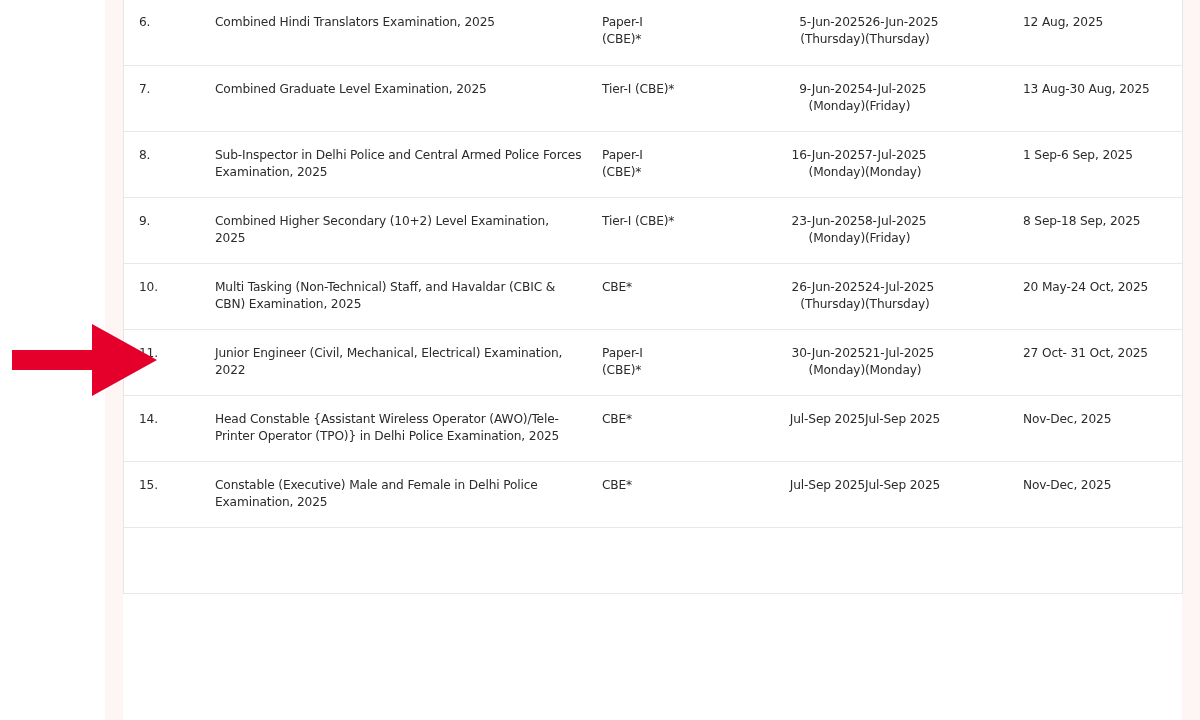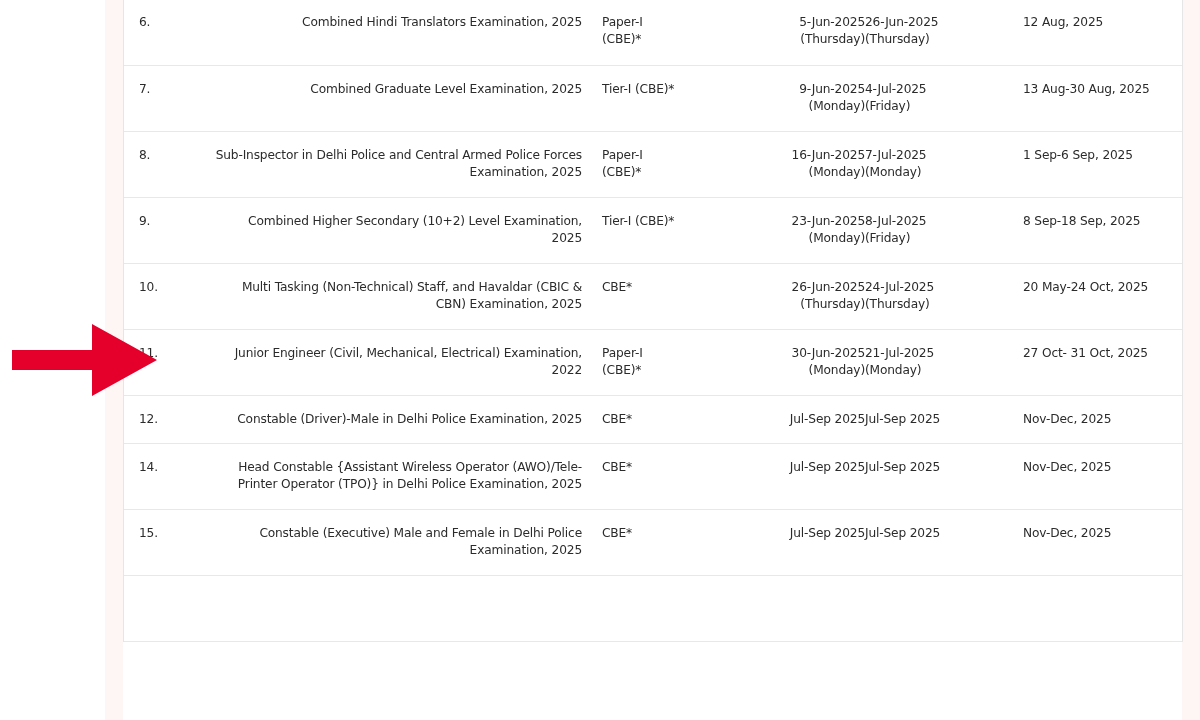--- a/index.html
+++ b/index.html
@@ -31,7 +31,7 @@
   tr.row { height: 66px; }
   tr.row.short { height: 48px; }
   td.c-no { width: 76px; padding-left: 15px; }
-  td.c-name { width: 367px; padding-right: 20px; text-align: right; }
+  td.c-name { width: 367px; padding-right: 20px; }
   td.c-mode { width: 105px; }
   td.c-d1 { width: 158px; text-align: right; }
   td.c-d2 { width: 158px; }

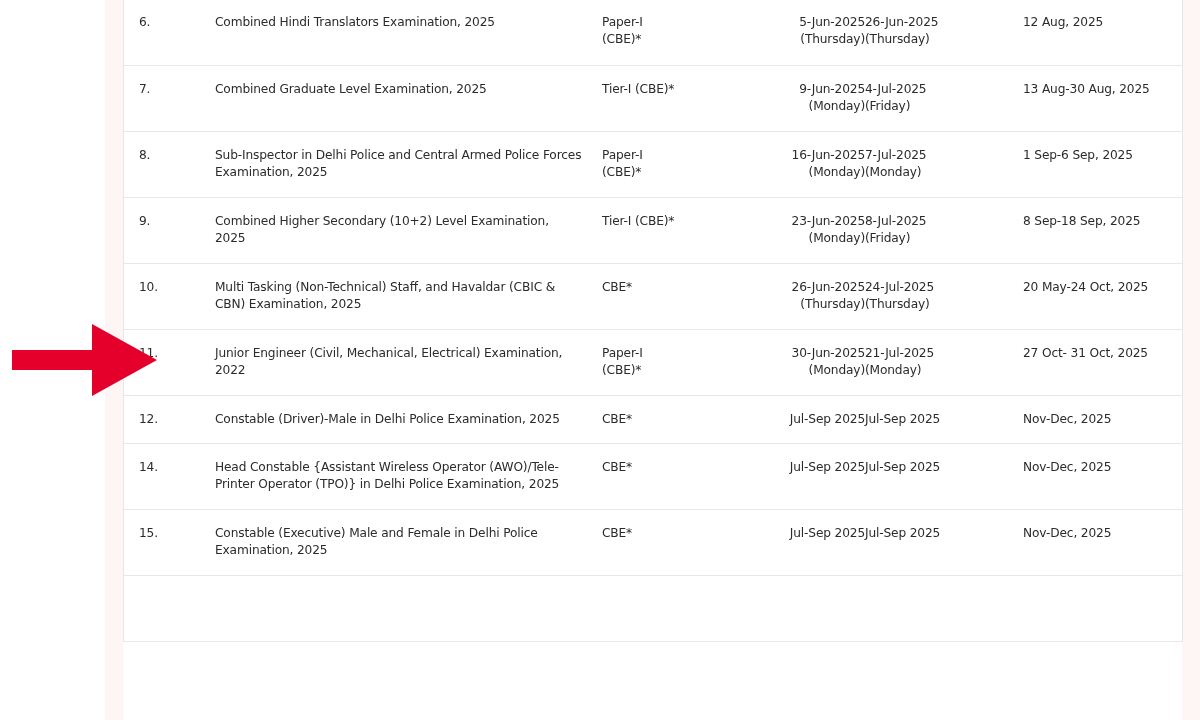--- a/index.html
+++ b/index.html
@@ -113,14 +113,6 @@
 (Monday)</td>
         <td class="c-d3 pre">27 Oct- 31 Oct, 2025</td>
       </tr>
-      <tr class="row short">
-        <td class="c-no">12.</td>
-        <td class="c-name">Constable (Driver)-Male in Delhi Police Examination, 2025</td>
-        <td class="c-mode pre">CBE*</td>
-        <td class="c-d1 pre">Jul-Sep 2025</td>
-        <td class="c-d2 pre">Jul-Sep 2025</td>
-        <td class="c-d3 pre">Nov-Dec, 2025</td>
-      </tr>
       <tr class="row">
         <td class="c-no">14.</td>
         <td class="c-name">Head Constable {Assistant Wireless Operator (AWO)/Tele-Printer Operator (TPO)} in Delhi Police Examination, 2025</td>

